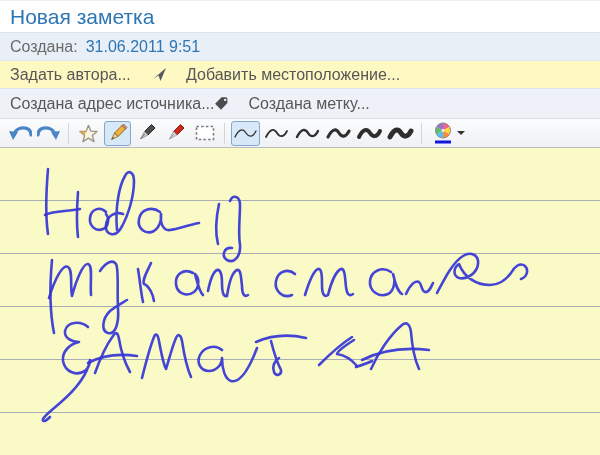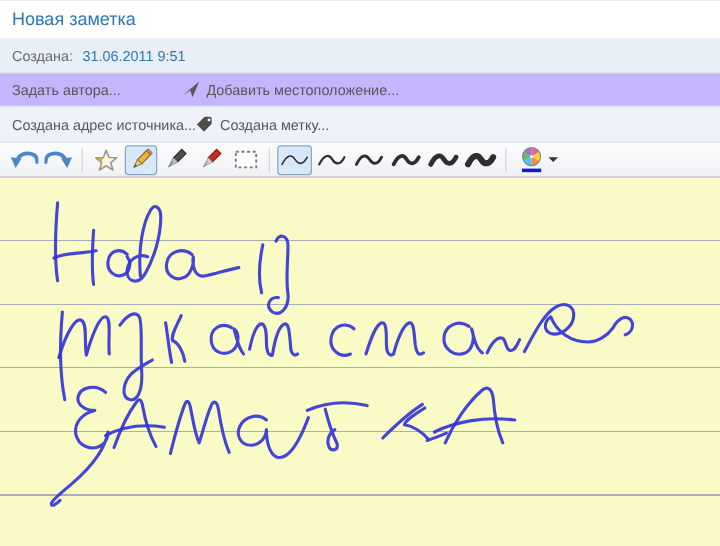--- a/index.html
+++ b/index.html
@@ -10,7 +10,7 @@
   
   .title-row{height:32px;background:#ffffff;display:flex;align-items:center;
              padding:0 10px;border-bottom:1px solid #dfe3e7;box-sizing:border-box;}
-  .note-title{font-size:15px;color:#2d76b4;}
+  .note-title{font-size:21px;color:#2d76b4;}
   .meta-row{height:28px;display:flex;align-items:center;padding:0 10px;
             box-sizing:border-box;font-size:12px;color:#5d5d5d;}
   .row-created{background:#e9eff6;border-bottom:1px solid #dee5ec;}

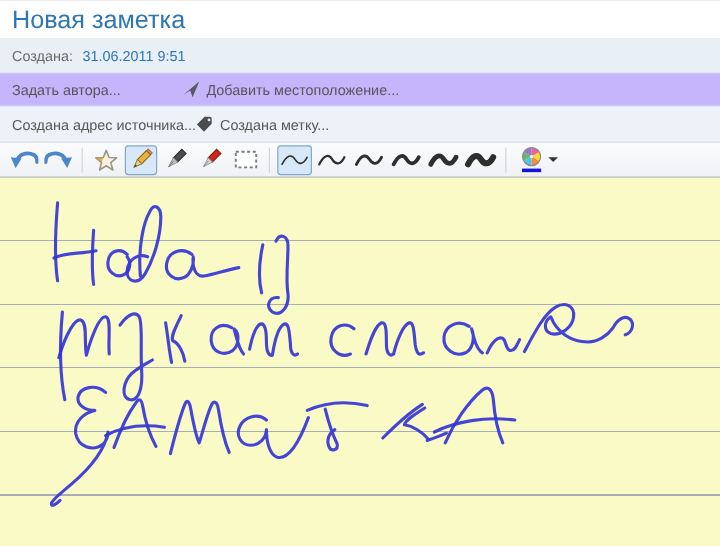--- a/index.html
+++ b/index.html
@@ -12,7 +12,7 @@
              padding:0 10px;border-bottom:1px solid #dfe3e7;box-sizing:border-box;}
   .note-title{font-size:21px;color:#2d76b4;}
   .meta-row{height:28px;display:flex;align-items:center;padding:0 10px;
-            box-sizing:border-box;font-size:12px;color:#5d5d5d;}
+            box-sizing:border-box;font-size:16px;color:#5d5d5d;}
   .row-created{background:#e9eff6;border-bottom:1px solid #dee5ec;}
   .row-author{background:#c4b5fd;border-bottom:1px solid #dee5ec;}
   .row-source{height:30px;background:#eef2f8;border-bottom:1px solid #d8dde2;}

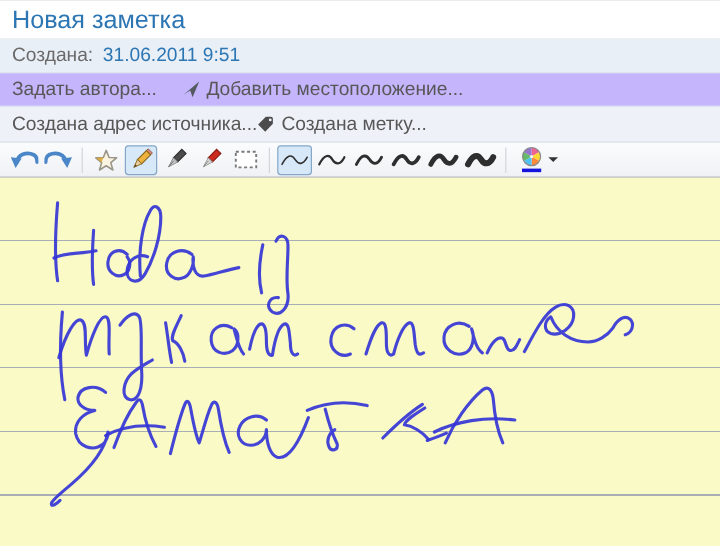--- a/index.html
+++ b/index.html
@@ -14,7 +14,7 @@
   .meta-row{height:28px;display:flex;align-items:center;padding:0 10px;
             box-sizing:border-box;font-size:16px;color:#5d5d5d;}
   .row-created{background:#e9eff6;border-bottom:1px solid #dee5ec;}
-  .row-author{background:#c4b5fd;border-bottom:1px solid #dee5ec;}
+  .row-author{background:#fef9c3;border-bottom:1px solid #dee5ec;}
   .row-source{height:30px;background:#eef2f8;border-bottom:1px solid #d8dde2;}
   .created-label{color:#6a6a6a;margin-right:8px;}
   .created-value{color:#2d76b4;}

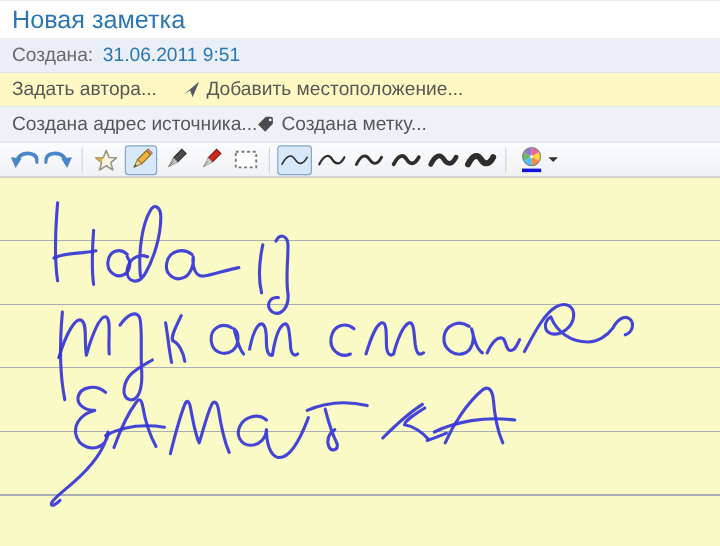--- a/index.html
+++ b/index.html
@@ -19,7 +19,7 @@
   .created-label{color:#6a6a6a;margin-right:8px;}
   .created-value{color:#2d76b4;}
   .meta-left{min-width:142px;color:#575757;cursor:pointer;}
-  .meta-right{display:flex;align-items:center;gap:5px;color:#575757;cursor:pointer;}
+  .meta-right{display:flex;align-items:center;gap:19px;color:#575757;cursor:pointer;}
   .meta-right svg{flex:0 0 auto;}
 
   

